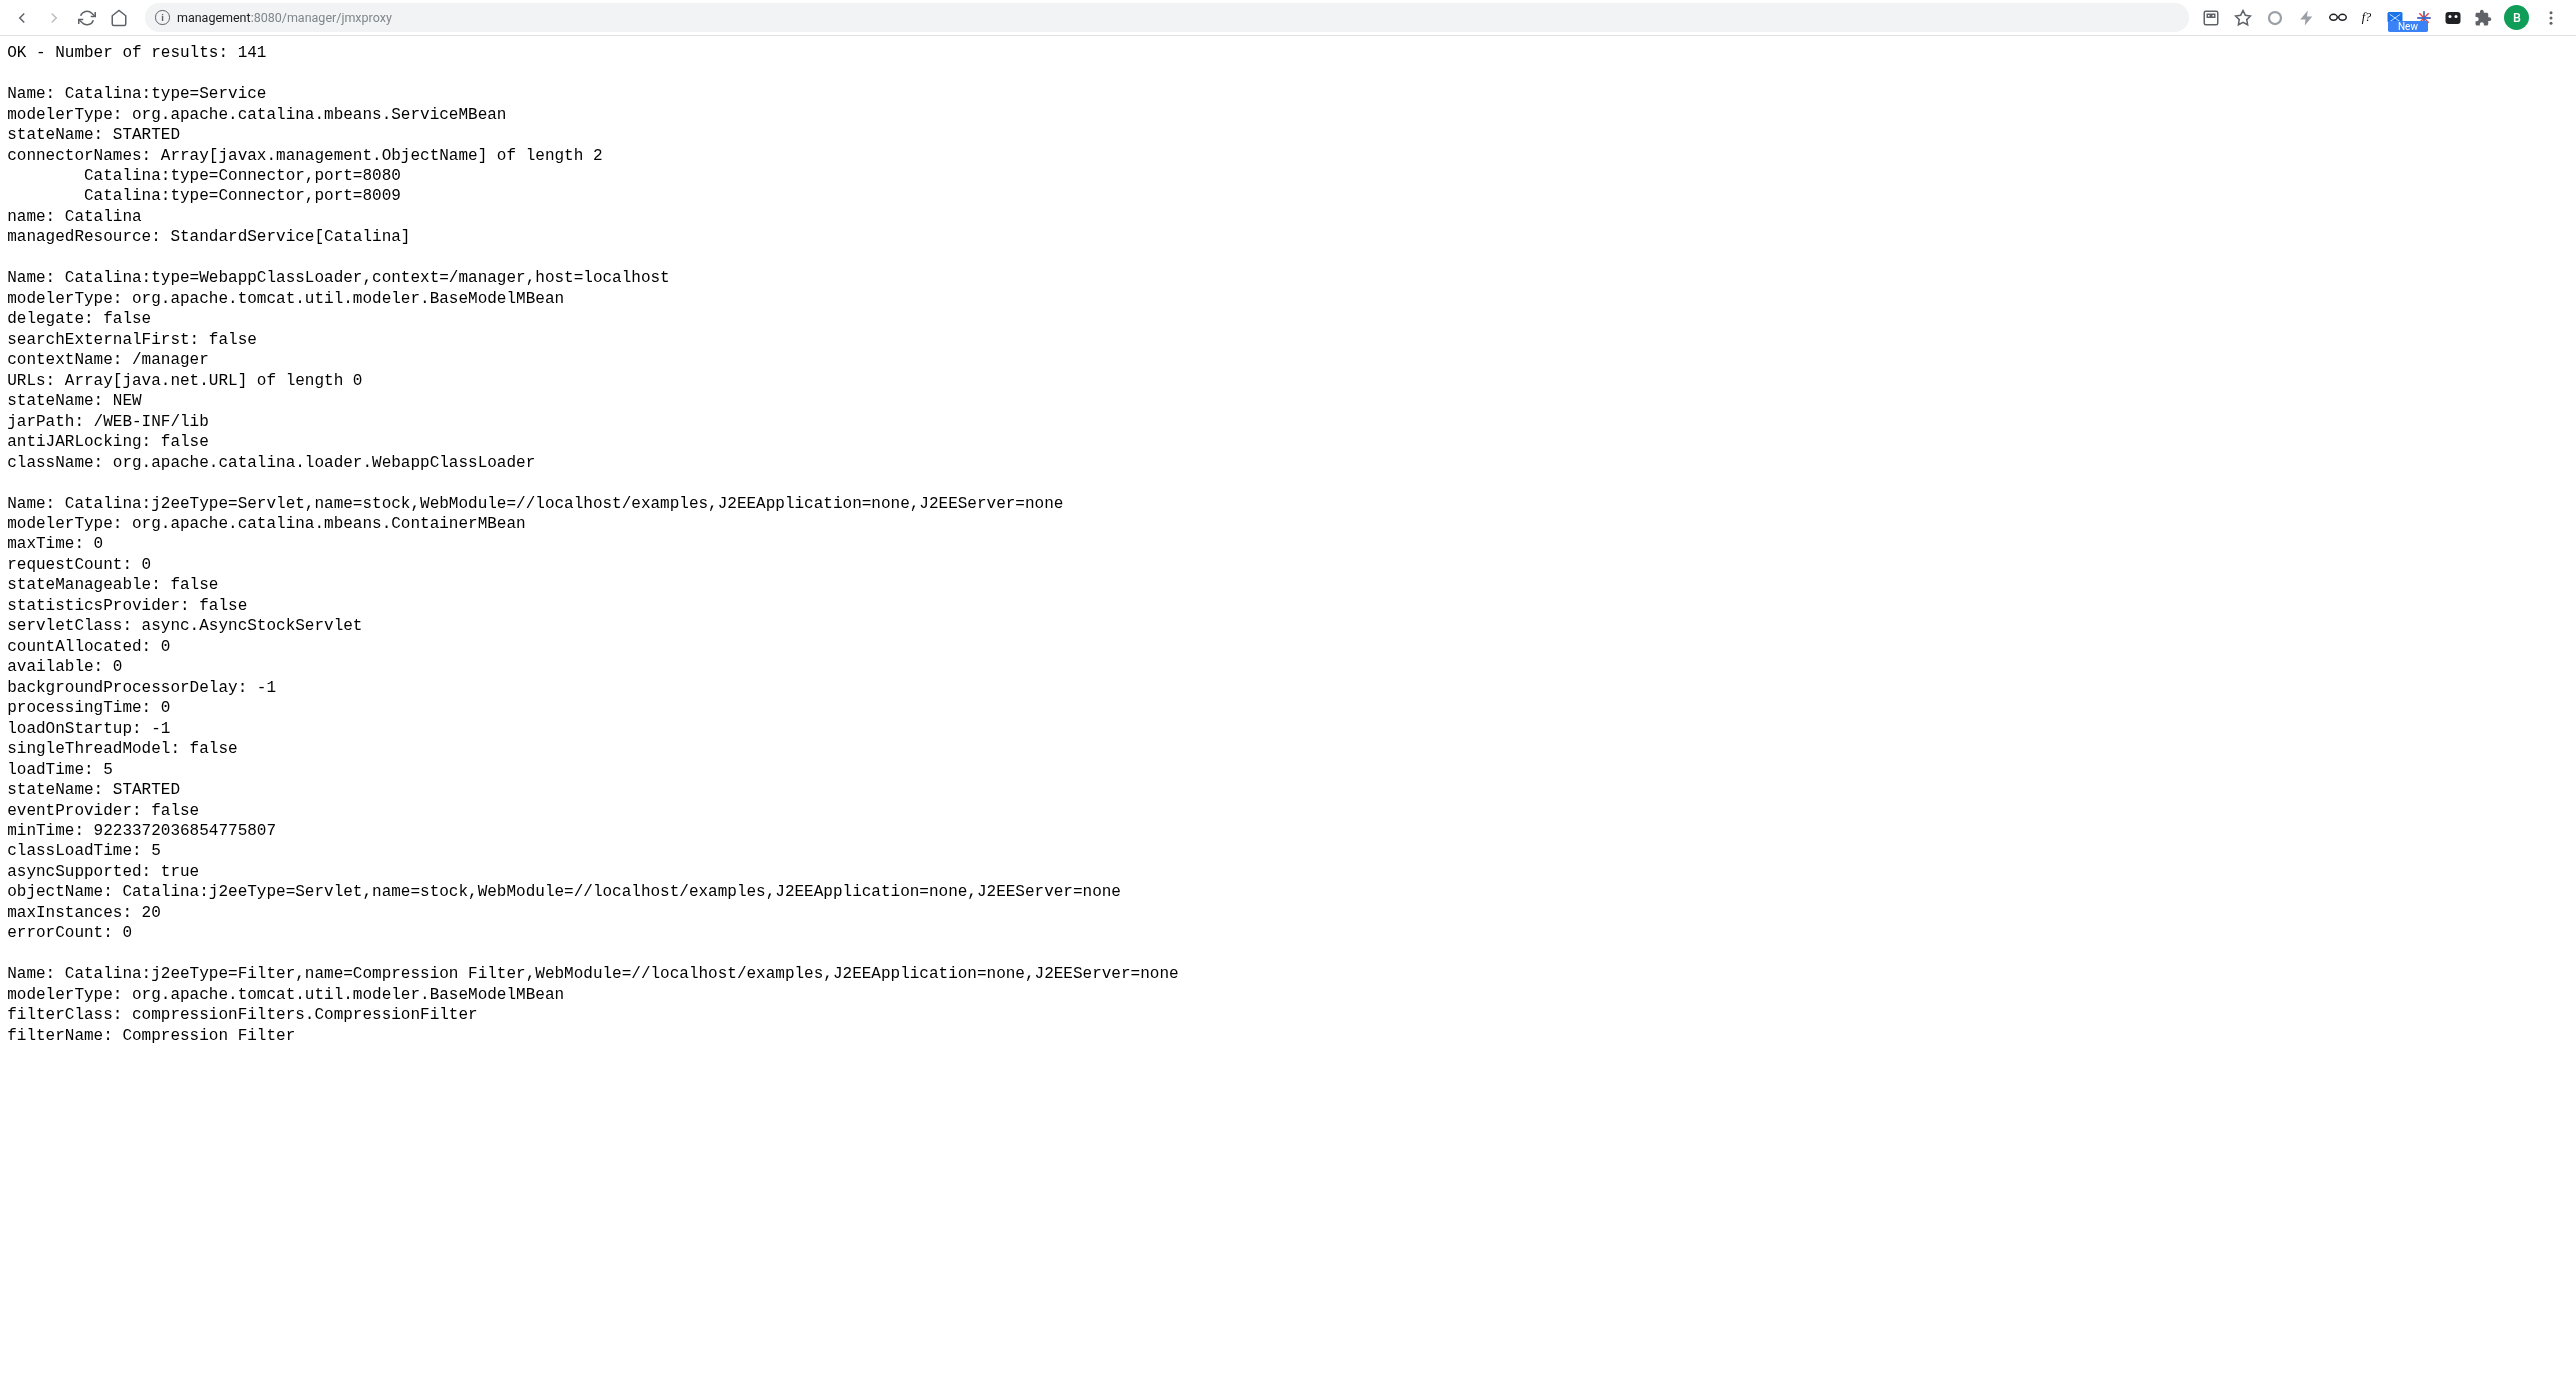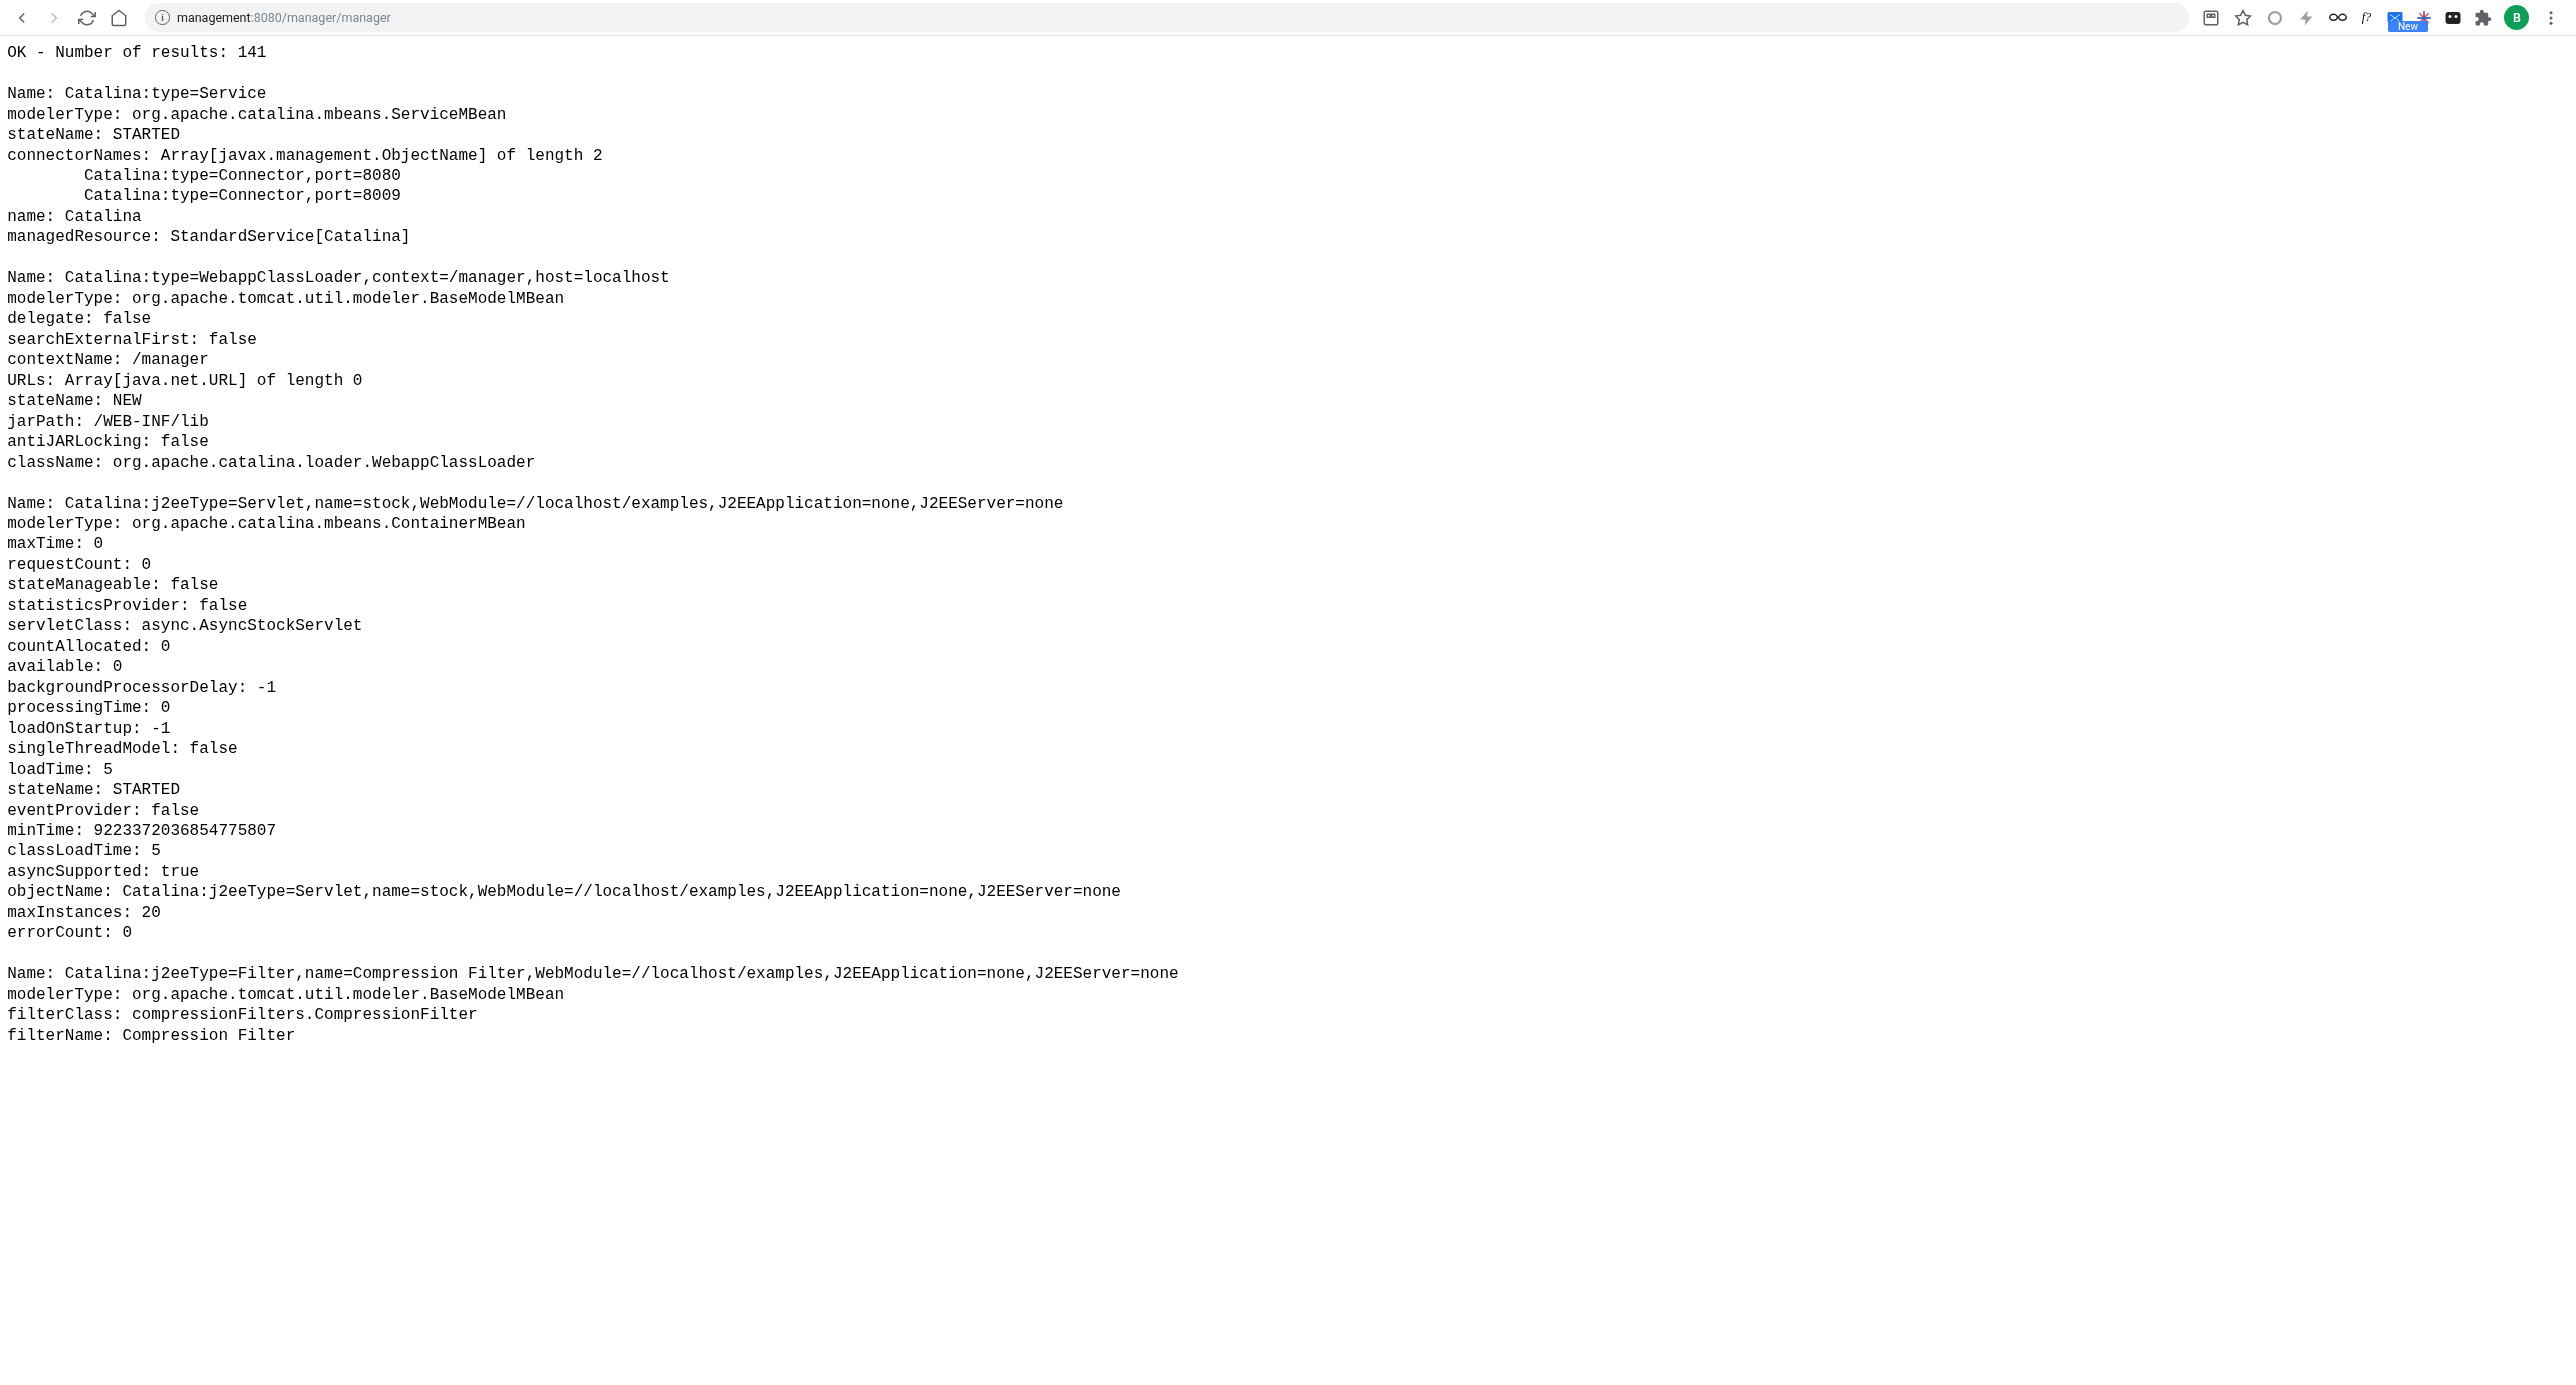--- a/index.html
+++ b/index.html
@@ -161,7 +161,7 @@
   <div class="address-bar">
     <div class="info-icon">i</div>
     <div class="url-text">
-      <span class="url-host">management</span><span class="url-port-path">:8080/manager/manager</span>
+      <span class="url-host">management</span><span class="url-port-path">:8080/manager/jmxproxy</span>
     </div>
   </div>
   <div class="toolbar-icons">

